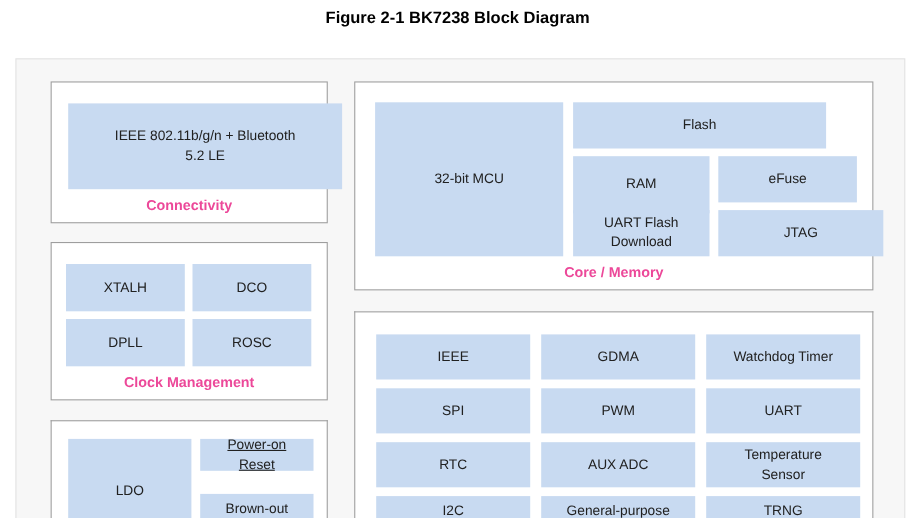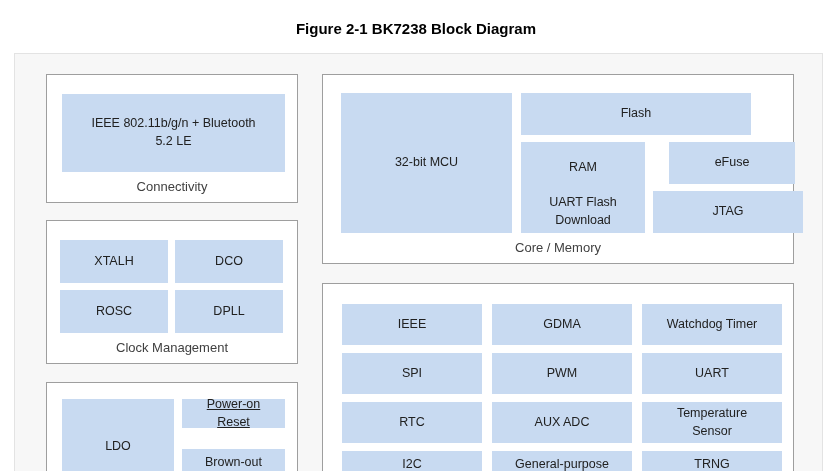--- a/index.html
+++ b/index.html
@@ -11,7 +11,7 @@
   }
   .title {
     position: absolute;
-    left: 0; top: 20px; width: 832px;
+    left: 0; top: 8px; width: 832px;
     text-align: center;
     font-size: 15px;
     font-weight: bold;

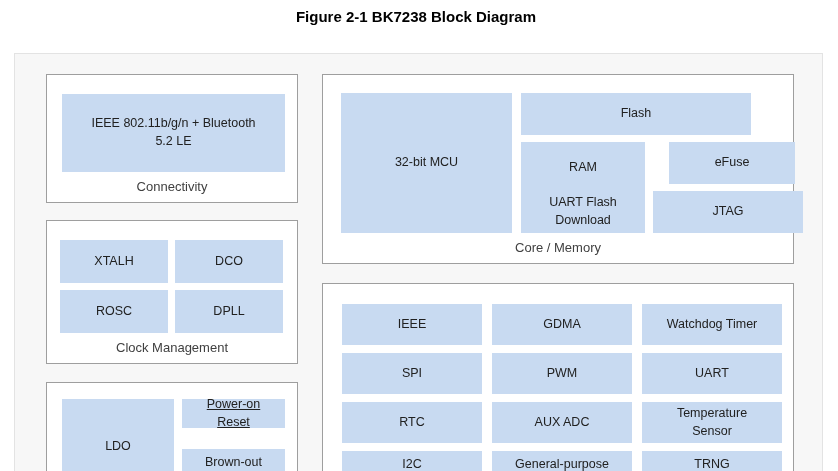--- a/index.html
+++ b/index.html
@@ -55,7 +55,7 @@
   }
   
   #sec-connectivity { left: 31px; top: 20px; width: 252px; height: 129px; }
-  #blk-wifi-bt { left: 15px; top: 19px; width: 223px; height: 78px; }
+  #blk-wifi-bt { left: 15px; top: 19px; width: 249px; height: 78px; }
   
   #sec-clock { left: 31px; top: 166px; width: 252px; height: 144px; }
   .clock-grid {

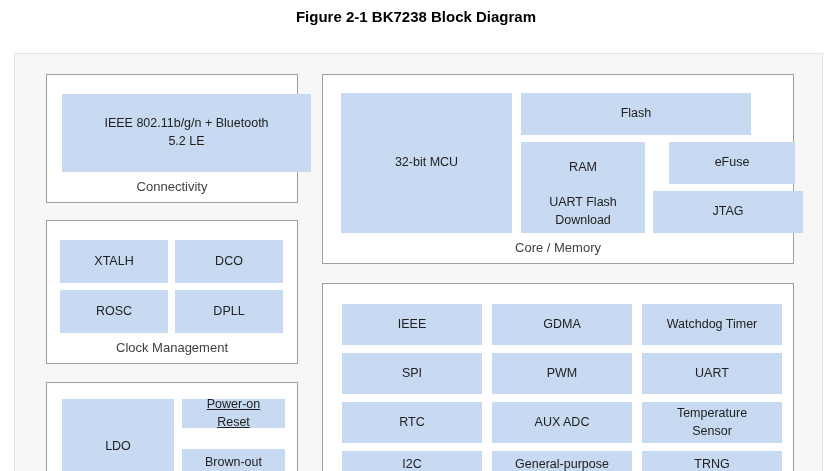--- a/index.html
+++ b/index.html
@@ -76,7 +76,7 @@
   #blk-mcu   { left: 18px;  top: 18px;  width: 171px; height: 140px; }
   #blk-flash { left: 198px; top: 18px;  width: 230px; height: 42px; }
   #blk-ram   { left: 198px; top: 67px;  width: 124px; height: 52px; }
-  #blk-efuse { left: 330px; top: 67px;  width: 126px; height: 42px; margin-left: 16px; }
+  #blk-efuse { left: 330px; top: 67px;  width: 126px; height: 42px; }
   #blk-uartdl{ left: 198px; top: 116px; width: 124px; height: 42px; }
   #blk-jtag  { left: 330px; top: 116px; width: 150px; height: 42px; }
   

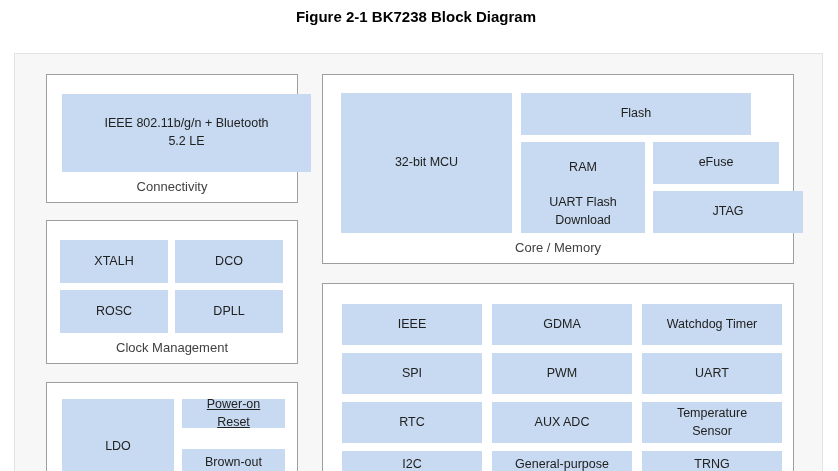--- a/index.html
+++ b/index.html
@@ -50,8 +50,8 @@
     left: 0; bottom: 8px; width: 100%;
     text-align: center;
     font-size: 13px;
-    font-weight: normal;
-    color: #404040;
+    font-weight: bold;
+    color: #ec4899;
   }
   
   #sec-connectivity { left: 31px; top: 20px; width: 252px; height: 129px; }

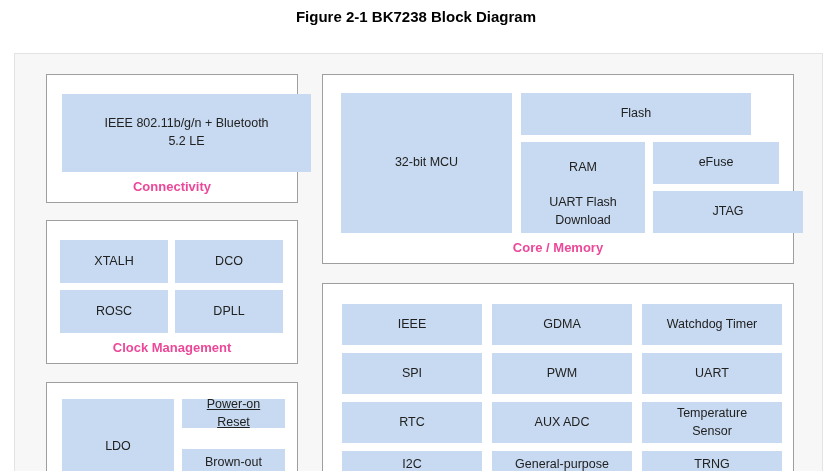--- a/index.html
+++ b/index.html
@@ -106,8 +106,8 @@
     <div class="clock-grid">
       <div class="blk">XTALH</div>
       <div class="blk">DCO</div>
+      <div class="blk">DPLL</div>
       <div class="blk">ROSC</div>
-      <div class="blk">DPLL</div>
     </div>
     <div class="section-label">Clock Management</div>
   </div>

